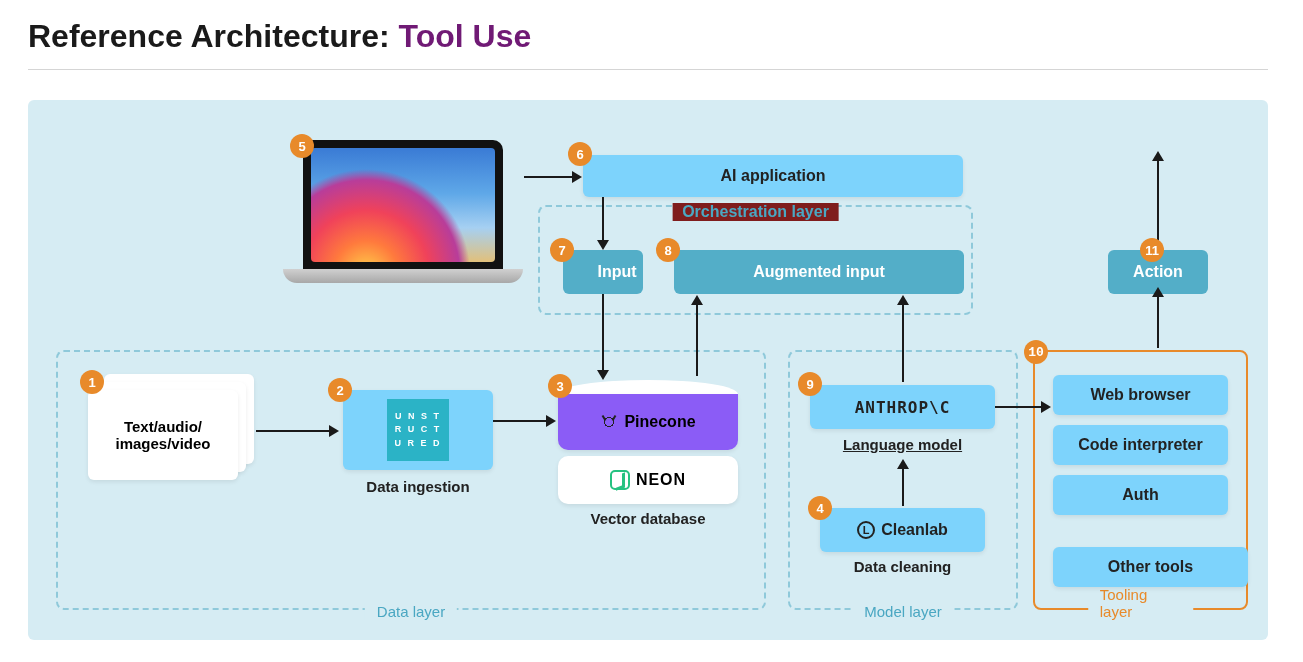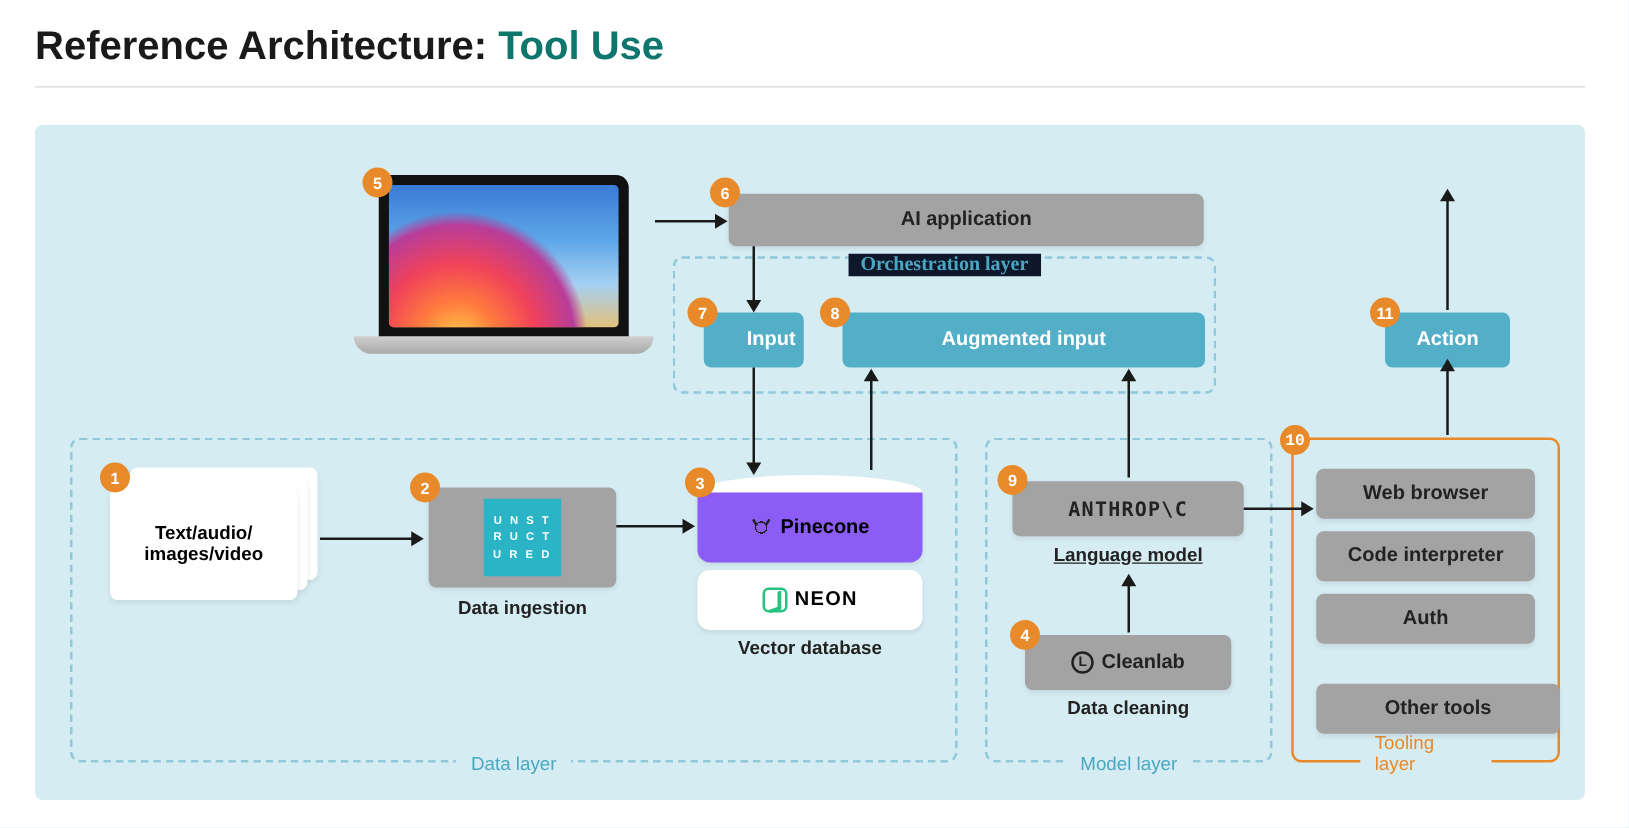--- a/index.html
+++ b/index.html
@@ -18,7 +18,7 @@
     font-weight: 800;
     color: #1a1a1a;
   }
-  h1.title .accent { color: #0f766e; }
+  h1.title .accent { color: #701a75; }
   .title-underline {
     margin-left: 28px;
     width: 1240px;

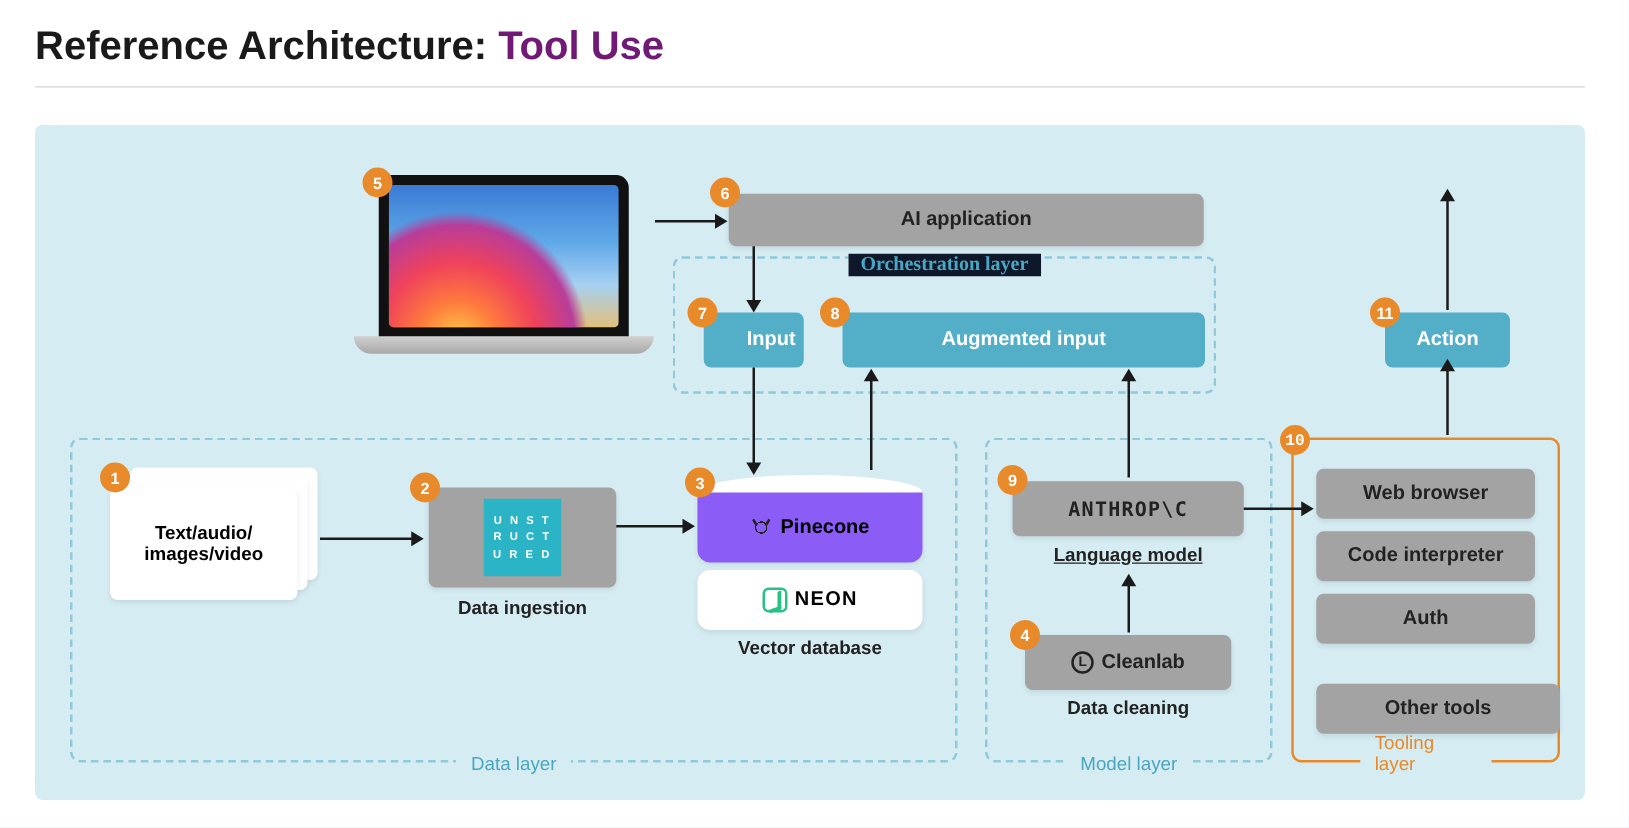--- a/index.html
+++ b/index.html
@@ -36,7 +36,7 @@
   }
   .box {
     position: absolute;
-    background: #a3a3a3;
+    background: #7dd3fc;
     border-radius: 6px;
     box-shadow: 0 2px 4px rgba(0,0,0,0.08);
     display: flex;

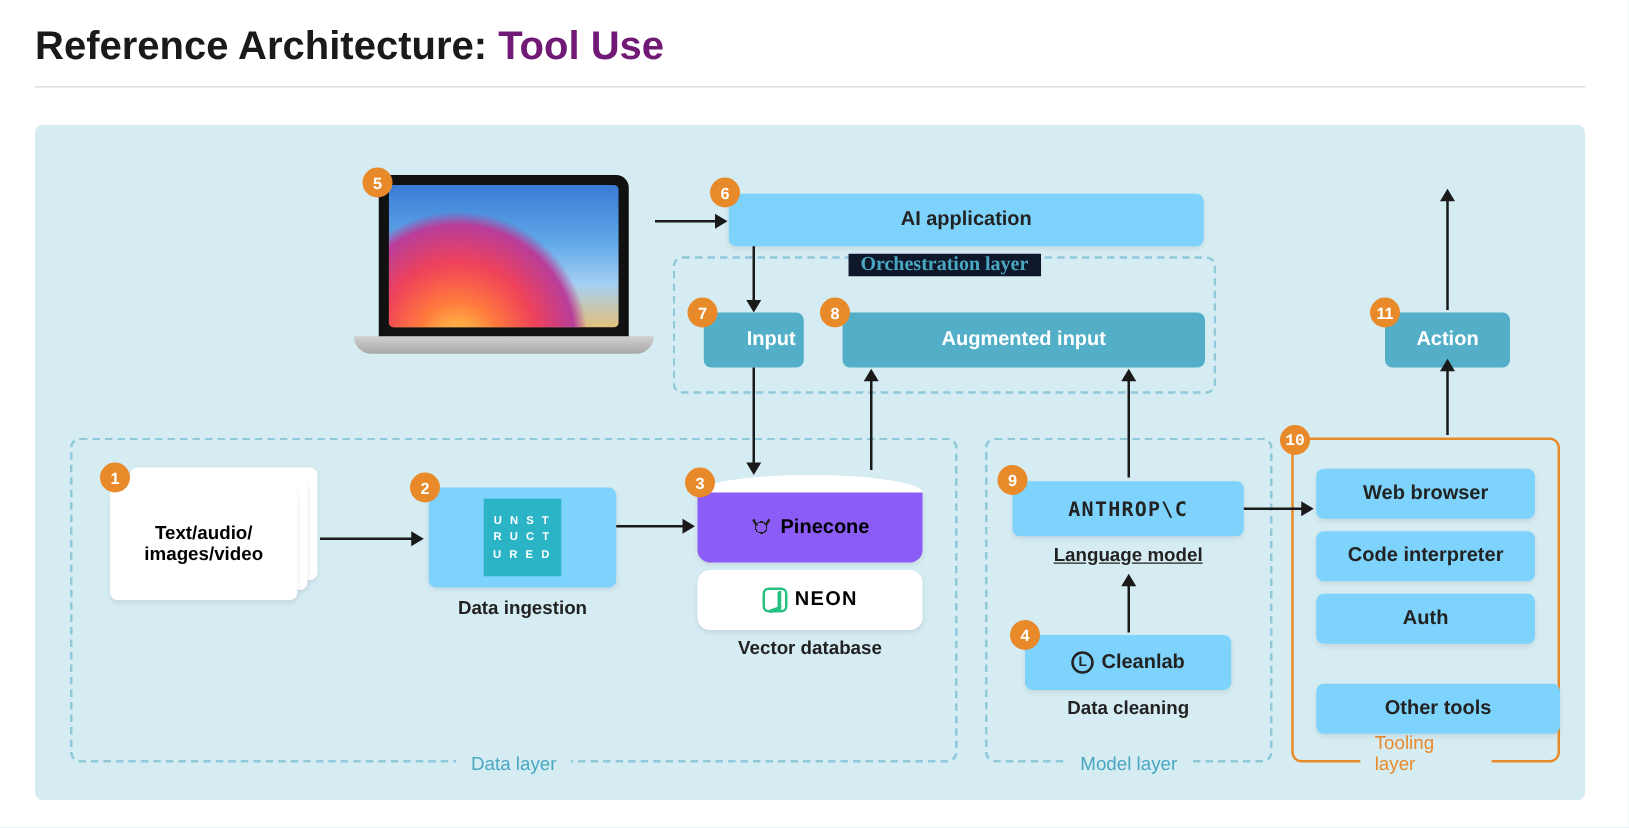--- a/index.html
+++ b/index.html
@@ -253,7 +253,7 @@
 <div class="canvas">
 
   <div class="layer-frame" style="left:510px; top:105px; width:435px; height:110px;">
-    <div class="orch-title" style="left:50%; top:-4px; transform:translateX(-50%); background:#0f172a; padding:0 10px;font-family:Liberation Serif, serif;">Orchestration layer</div>
+    <div class="orch-title" style="left:50%; top:-4px; transform:translateX(-50%); background:#7f1d1d; padding:0 10px;">Orchestration layer</div>
   </div>
 
   <div class="layer-frame" style="left:28px; top:250px; width:710px; height:260px;">

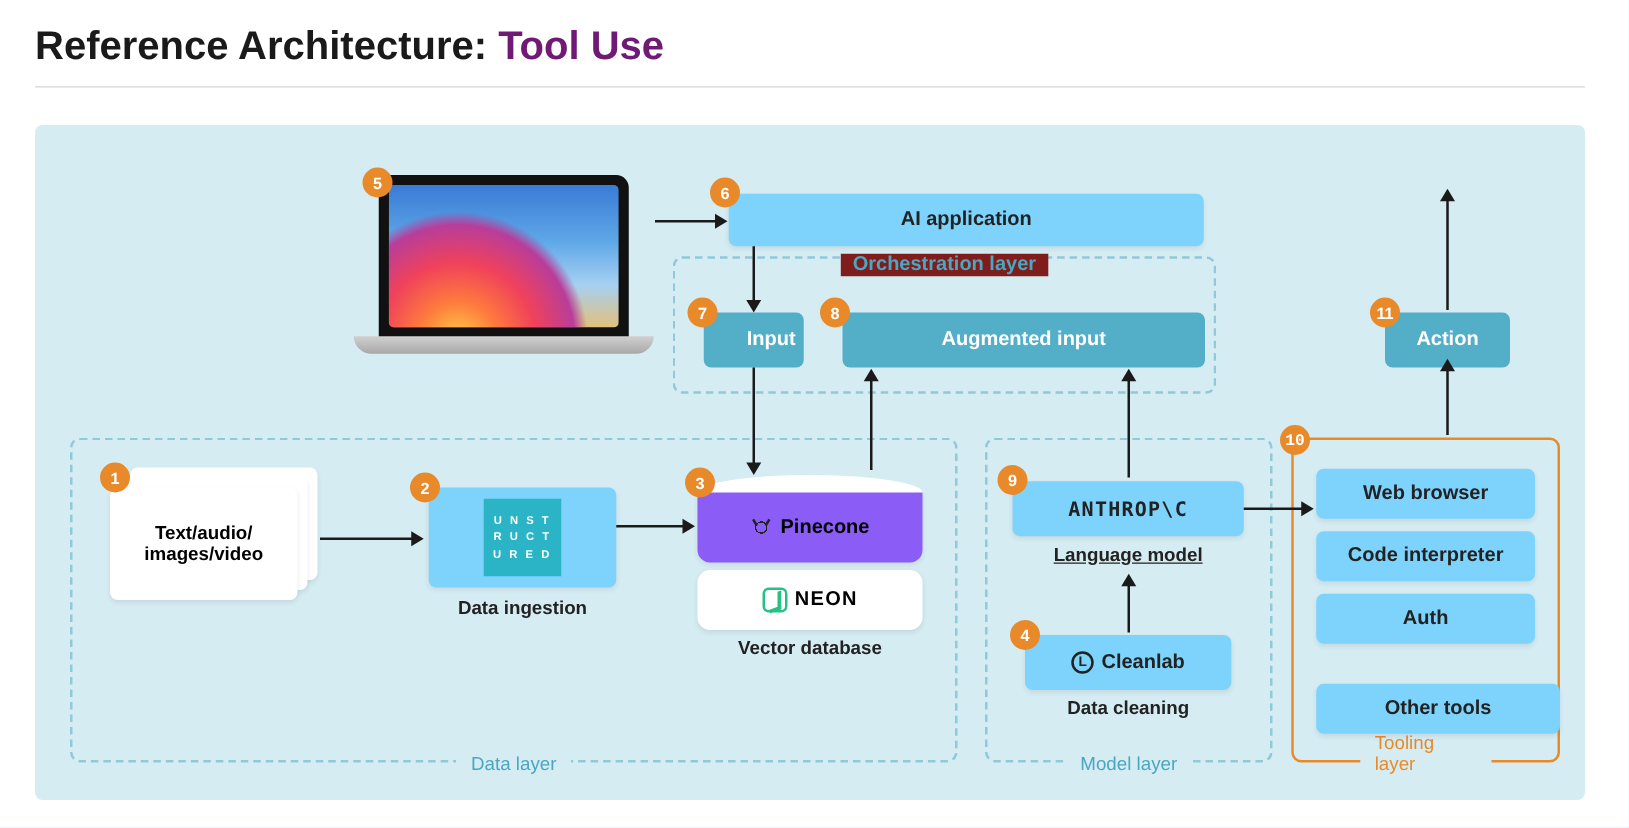--- a/index.html
+++ b/index.html
@@ -294,7 +294,7 @@
   <div class="teal-box" style="left:1080px; top:150px; width:100px; height:44px;">
     <span>Action</span>
   </div>
-  <div class="badge" style="left:1068px; top:138px;">11</div>
+  <div class="badge" style="left:1112px; top:138px;">11</div>
 
   <div class="doc-stack" style="left:60px; top:290px;">
     <div class="sheet" style="left:16px; top:-16px;"></div>

